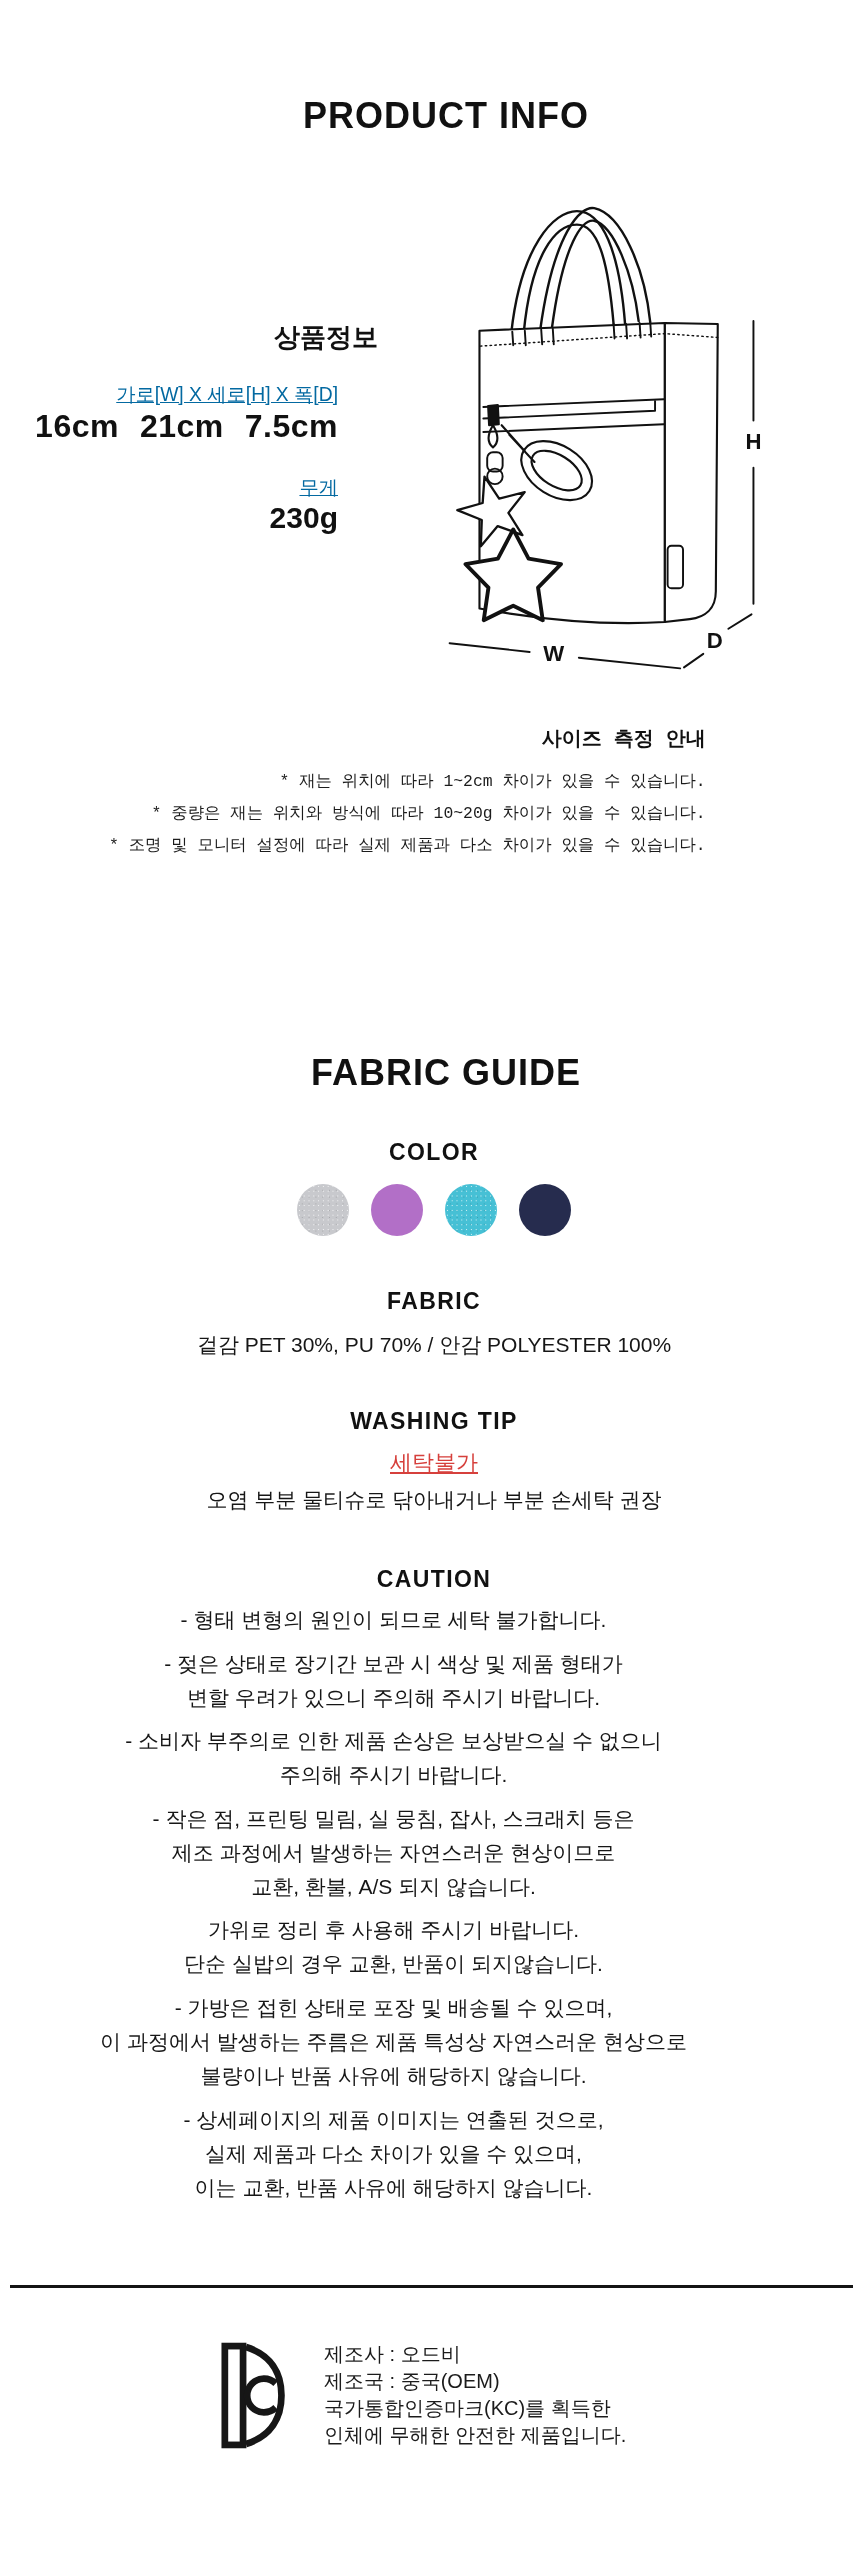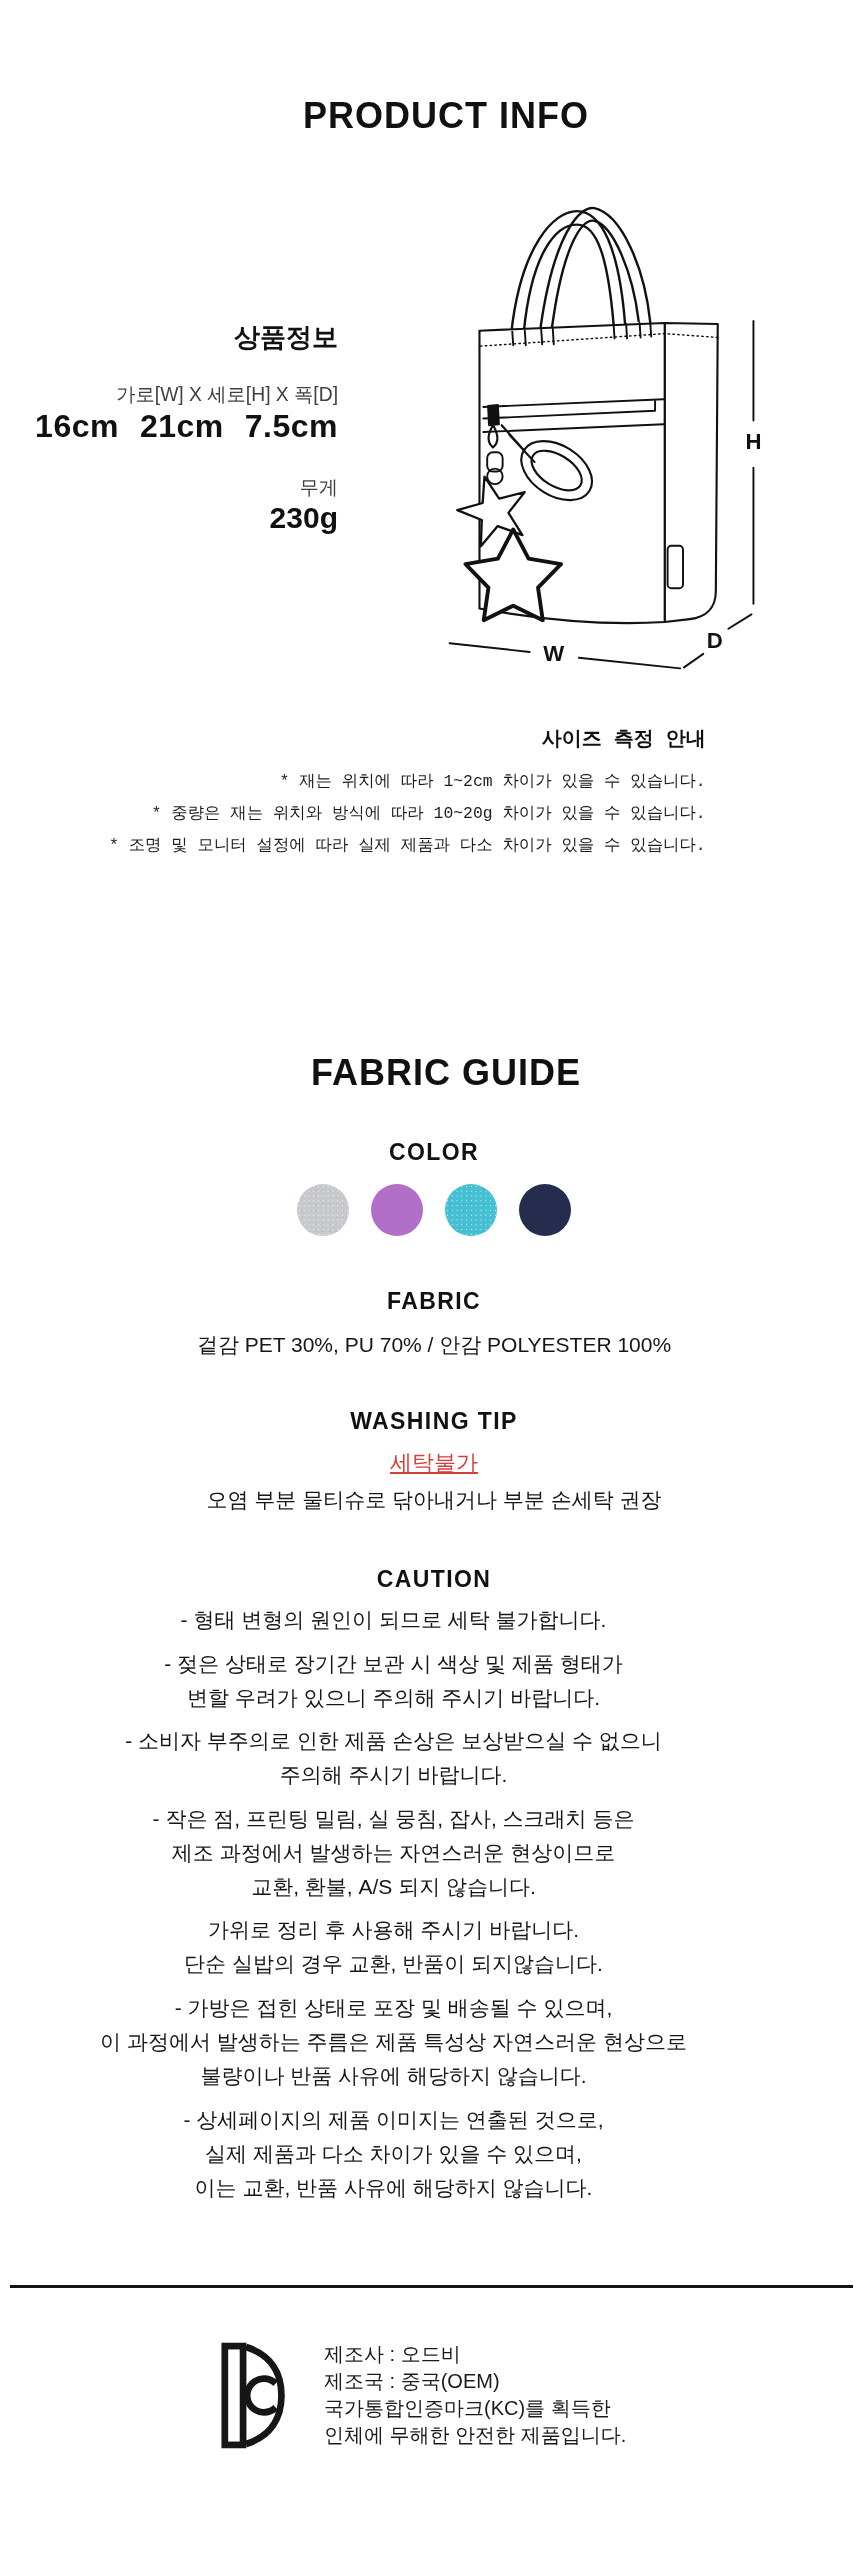--- a/index.html
+++ b/index.html
@@ -41,7 +41,7 @@
 
   <div class="abs center big-title" style="top:95px;">PRODUCT INFO</div>
 
-  <div class="abs spec spec-heading" style="top:324px;">상품정보</div>
+  <div class="abs spec spec-heading" style="top:324px;margin-left:40px;">상품정보</div>
   <div class="abs spec spec-label" style="top:384px;">가로[W] X 세로[H] X 폭[D]</div>
   <div class="abs spec spec-value-lg" style="top:410px;">16cm 21cm 7.5cm</div>
   <div class="abs spec spec-label" style="top:477px;">무게</div>

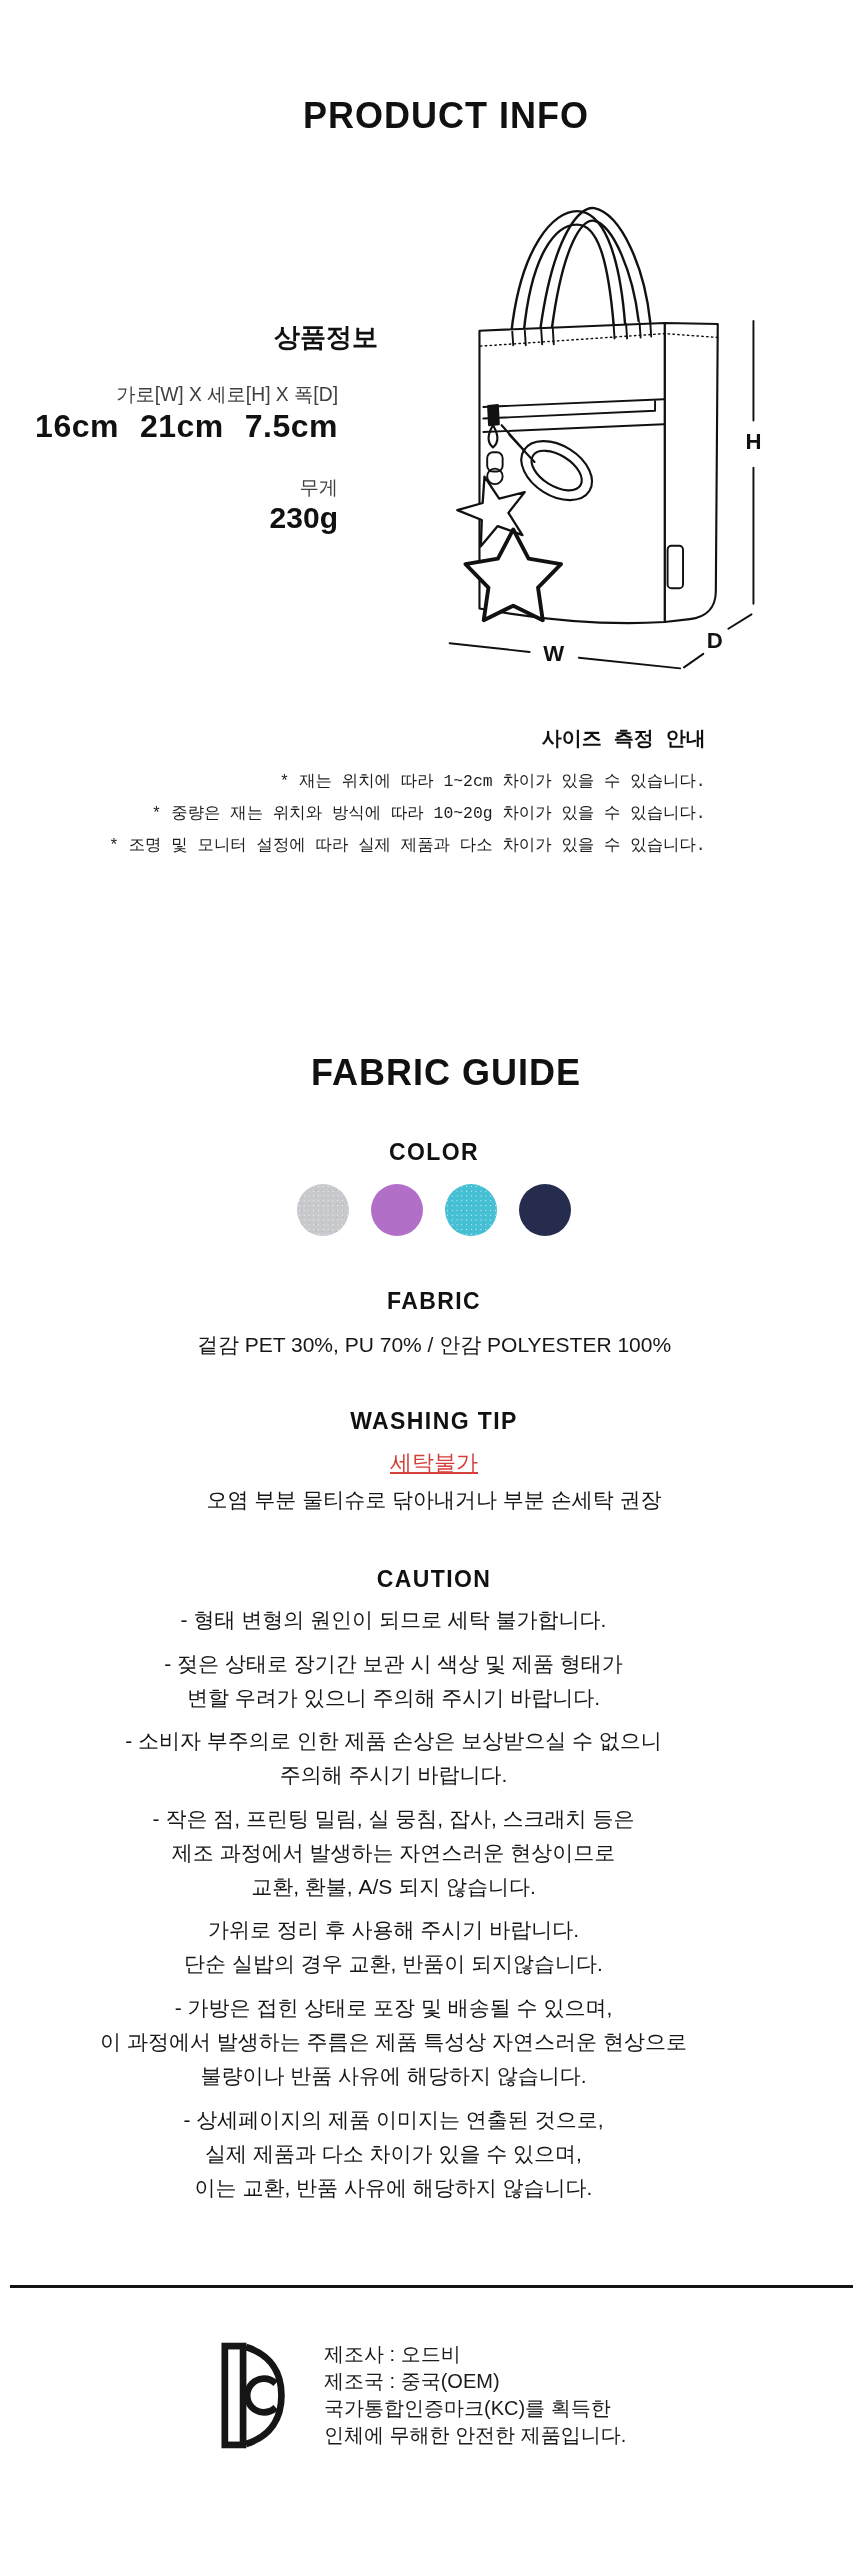--- a/index.html
+++ b/index.html
@@ -13,7 +13,7 @@
   
   .spec{left:0;width:338px;text-align:right;}
   .spec-heading{font-size:26px;font-weight:800;line-height:27px;}
-  .spec-label{font-size:19.3px;color:#404040;line-height:21px;}
+  .spec-label{font-size:19.3px;color:#0369a1;line-height:21px;text-decoration:underline;}
   .spec-value-lg{font-size:32px;font-weight:600;line-height:33px;word-spacing:11.6px;letter-spacing:0.5px;}
   .spec-value-md{font-size:30px;font-weight:600;line-height:31px;}
   

